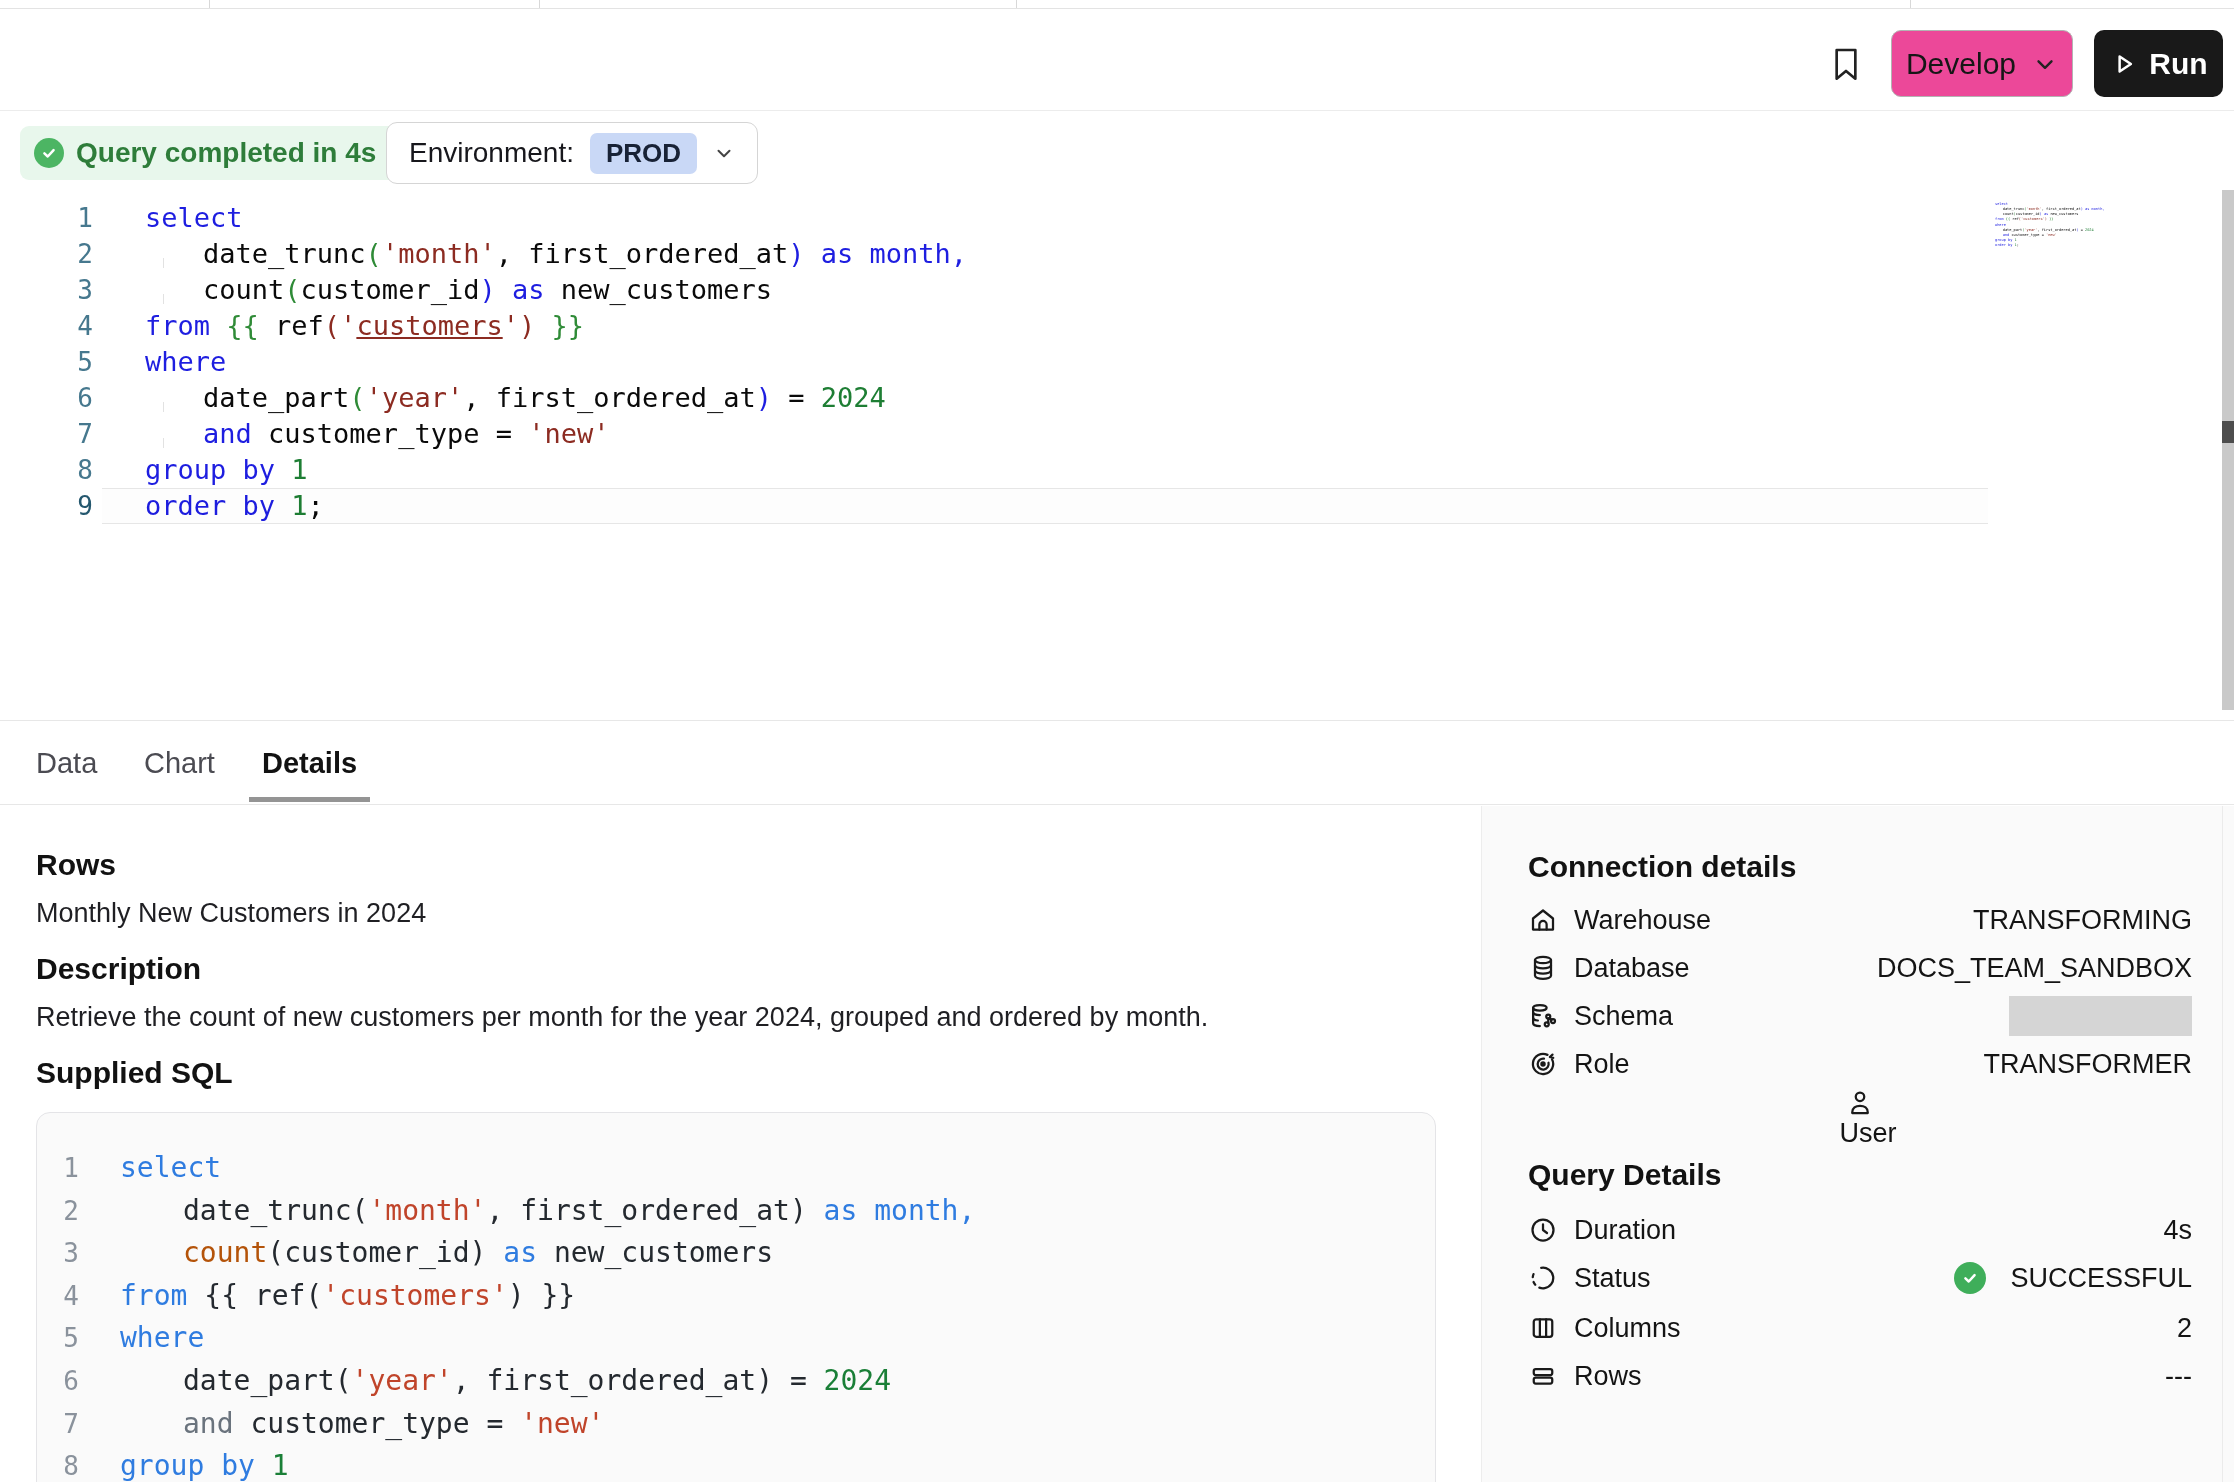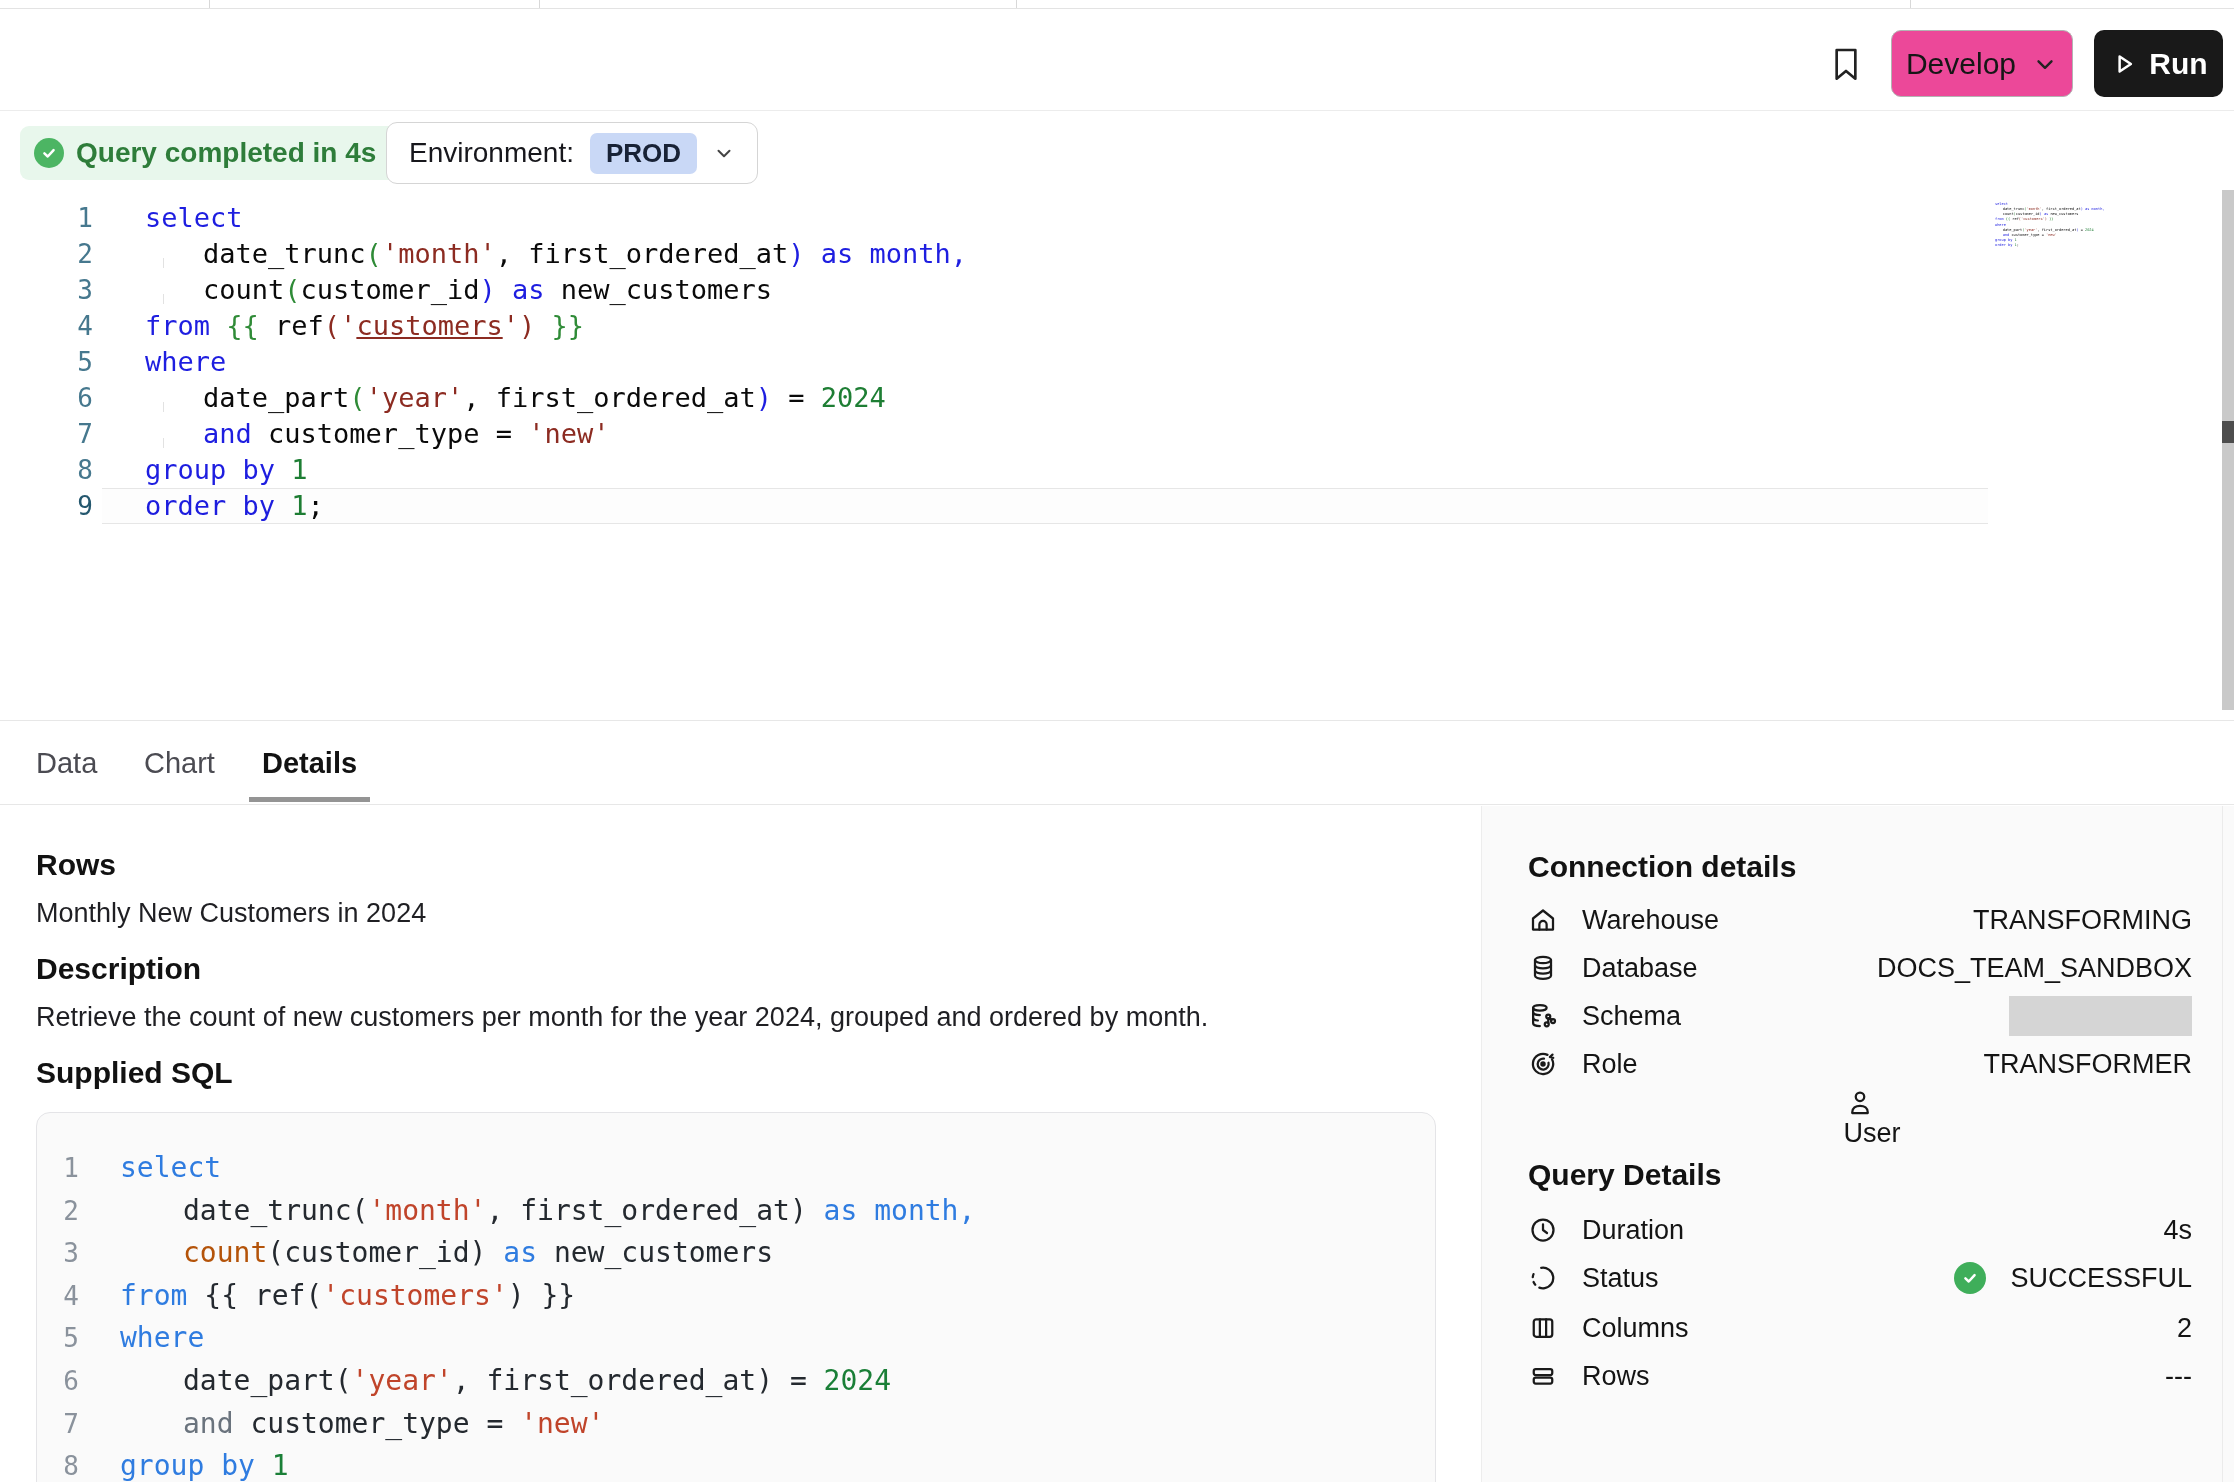--- a/index.html
+++ b/index.html
@@ -73,7 +73,7 @@
   .dr-heading{position:absolute;left:46px;font-size:30px;font-weight:700;color:#121212;}
   .d-row{position:absolute;left:46px;right:42px;height:48px;display:flex;align-items:center;}
   .d-row .icon{width:30px;height:30px;flex:0 0 30px;display:flex;align-items:center;justify-content:center;}
-  .d-row .lab{margin-left:24px;font-size:27px;color:#141414;}
+  .d-row .lab{margin-left:16px;font-size:27px;color:#141414;}
   .d-row .val{margin-left:auto;font-size:27px;color:#141414;}
   .d-row .redact{margin-left:auto;background:#d5d5d5;}
   .d-row .redact.sm{width:183px;height:40px;}

